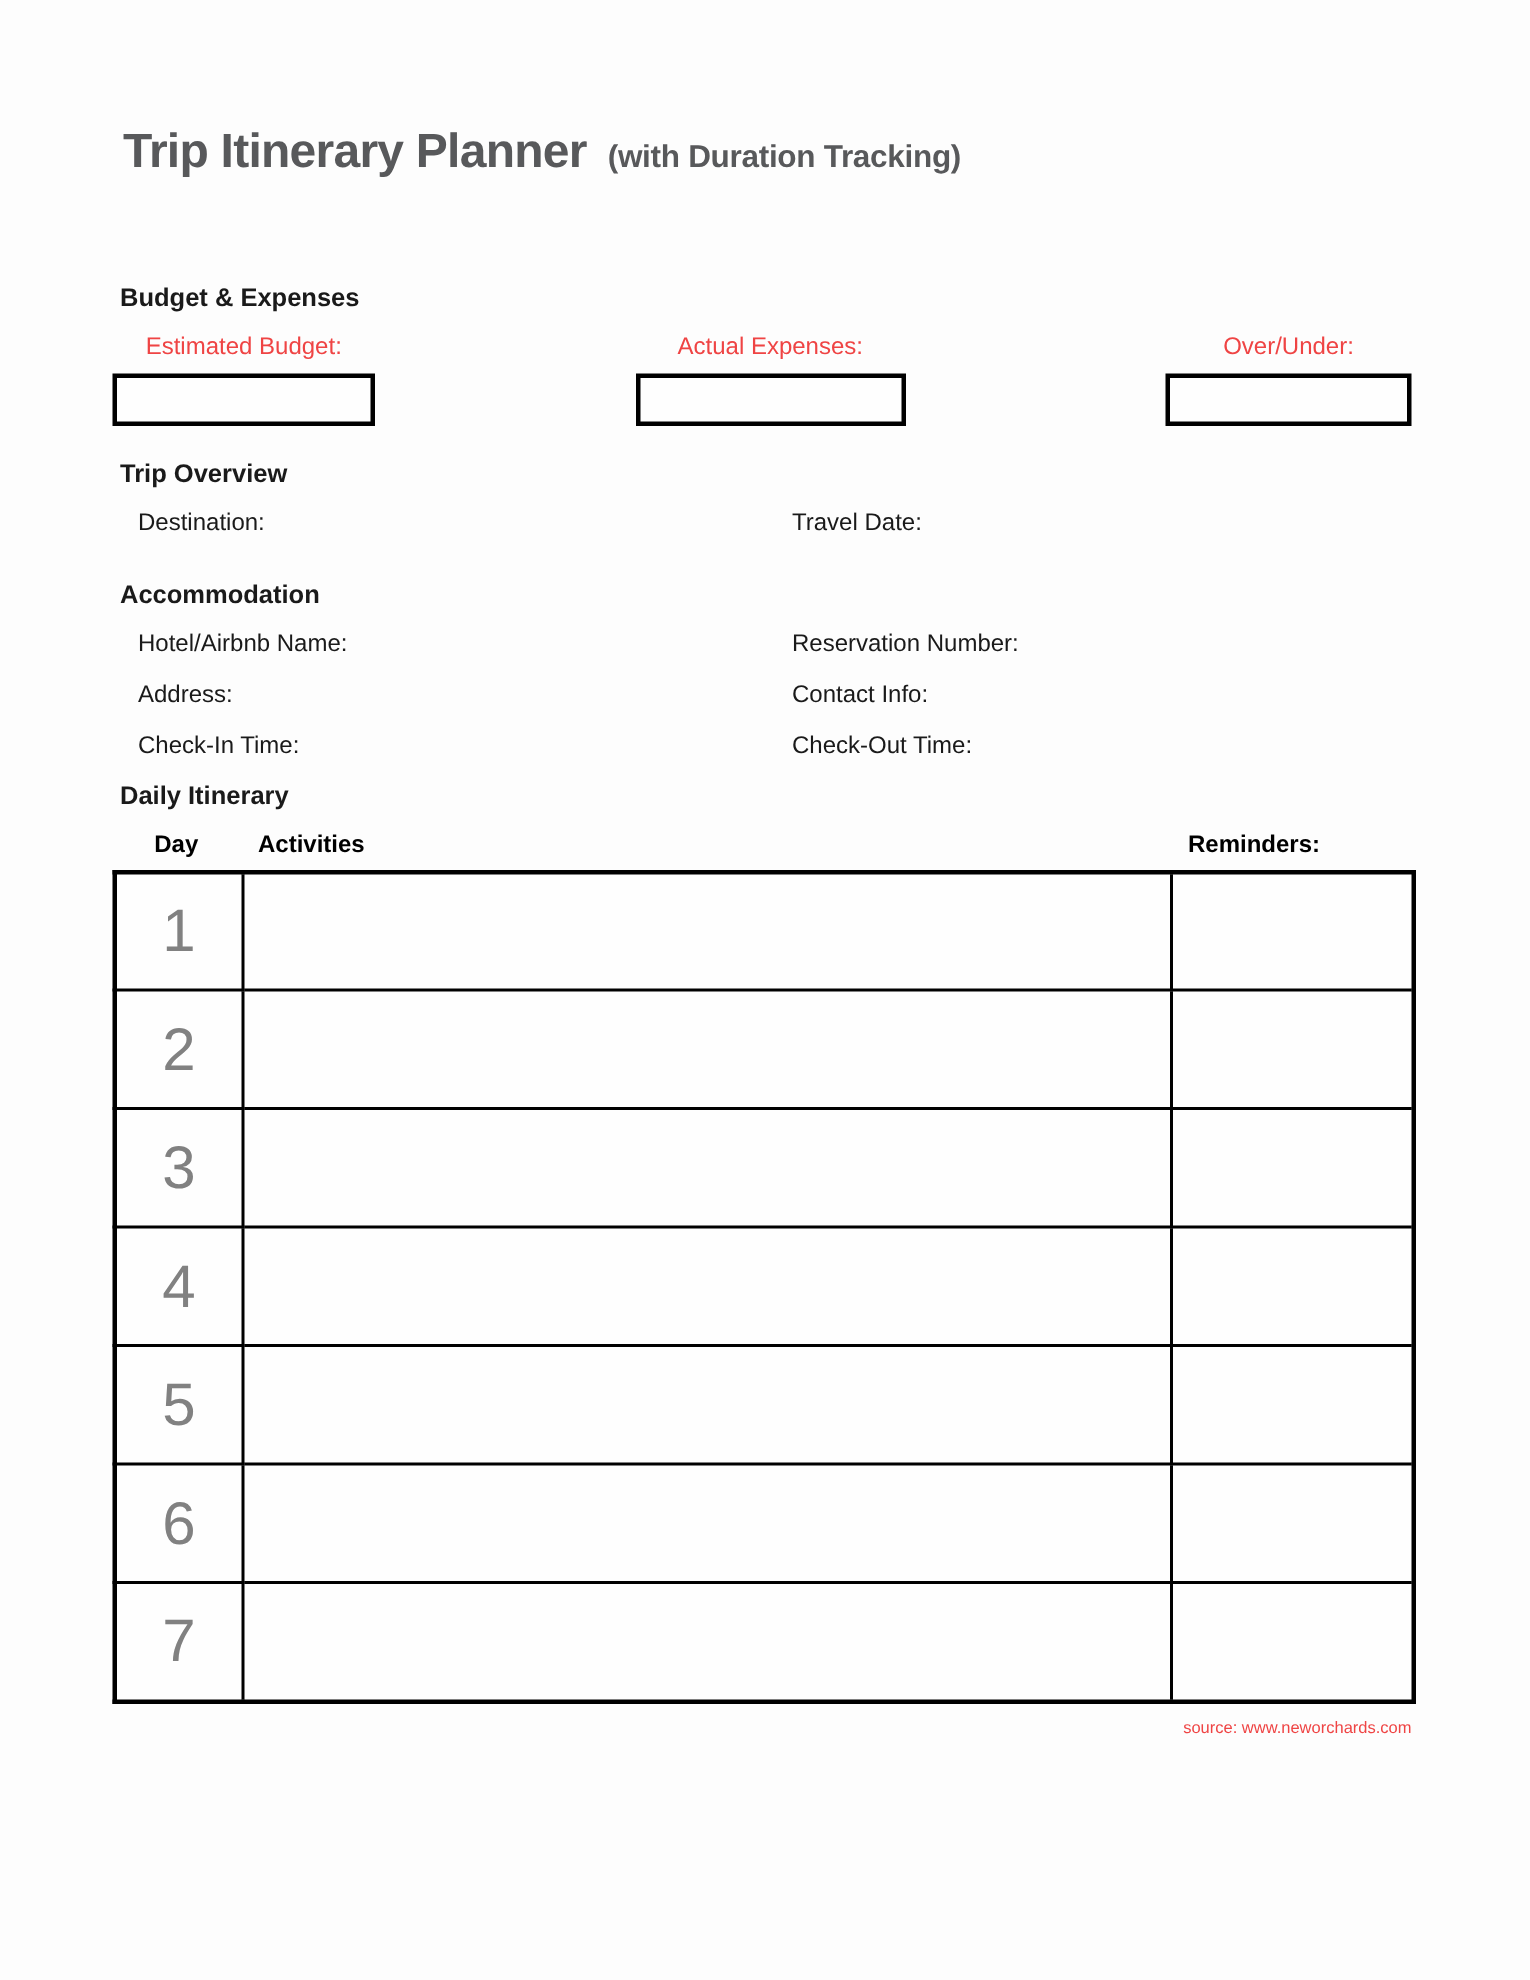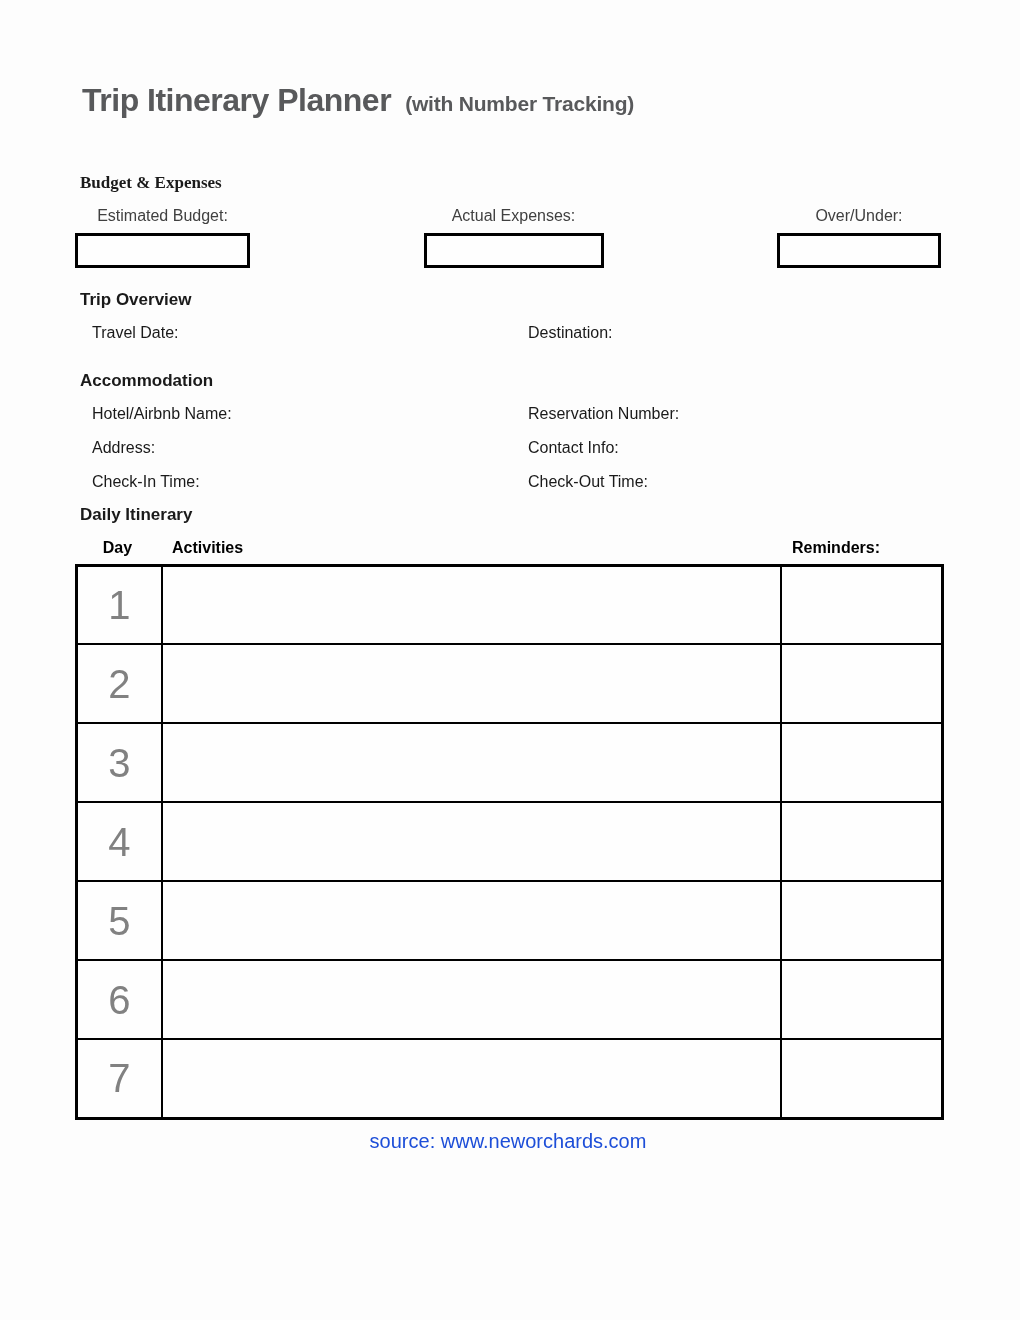--- a/index.html
+++ b/index.html
@@ -138,7 +138,7 @@
 
     <h1 class="doc-title">
       <span>Trip Itinerary Planner</span>
-      <span class="subtitle">&nbsp;</span><span class="subtitle">(with Number Tracking)</span>
+      <span class="subtitle">&nbsp;</span><span class="subtitle">(with Duration Tracking)</span>
     </h1>
 
     <div class="section-heading h-budget">Budget &amp; Expenses</div>

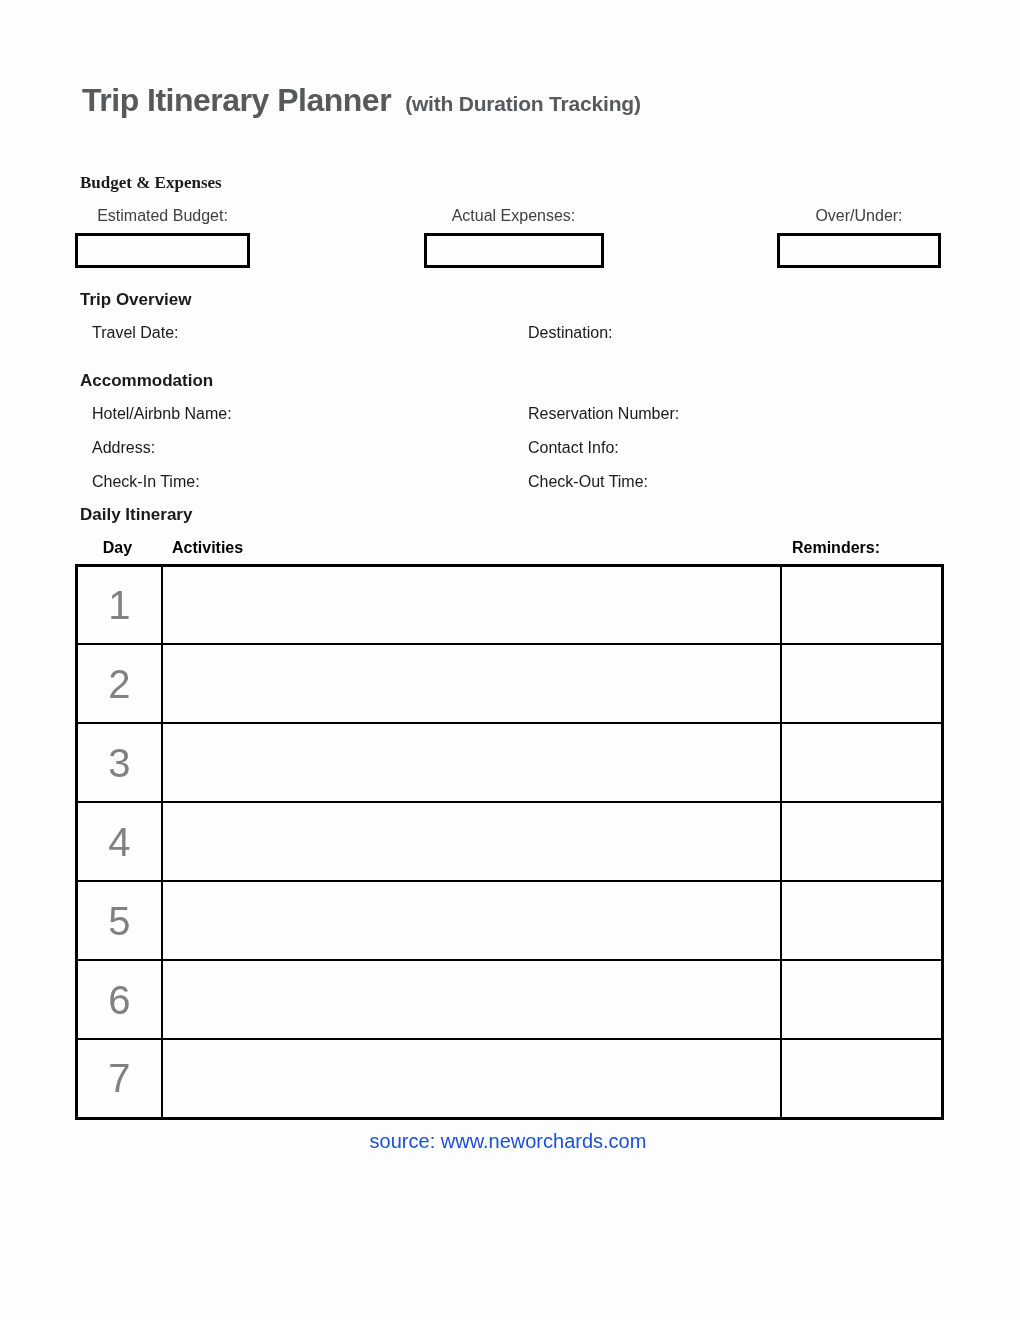--- a/index.html
+++ b/index.html
@@ -39,7 +39,7 @@
     line-height: 1;
     padding-left: 5px;
   }
-  .h-budget   { margin-top: 56px; font-family: Liberation Serif, serif; }
+  .h-budget   { margin-top: 72px; }
   .h-overview { margin-top: 23px; }
   .h-accom    { margin-top: 31px; }
   .h-daily    { margin-top: 16px; }

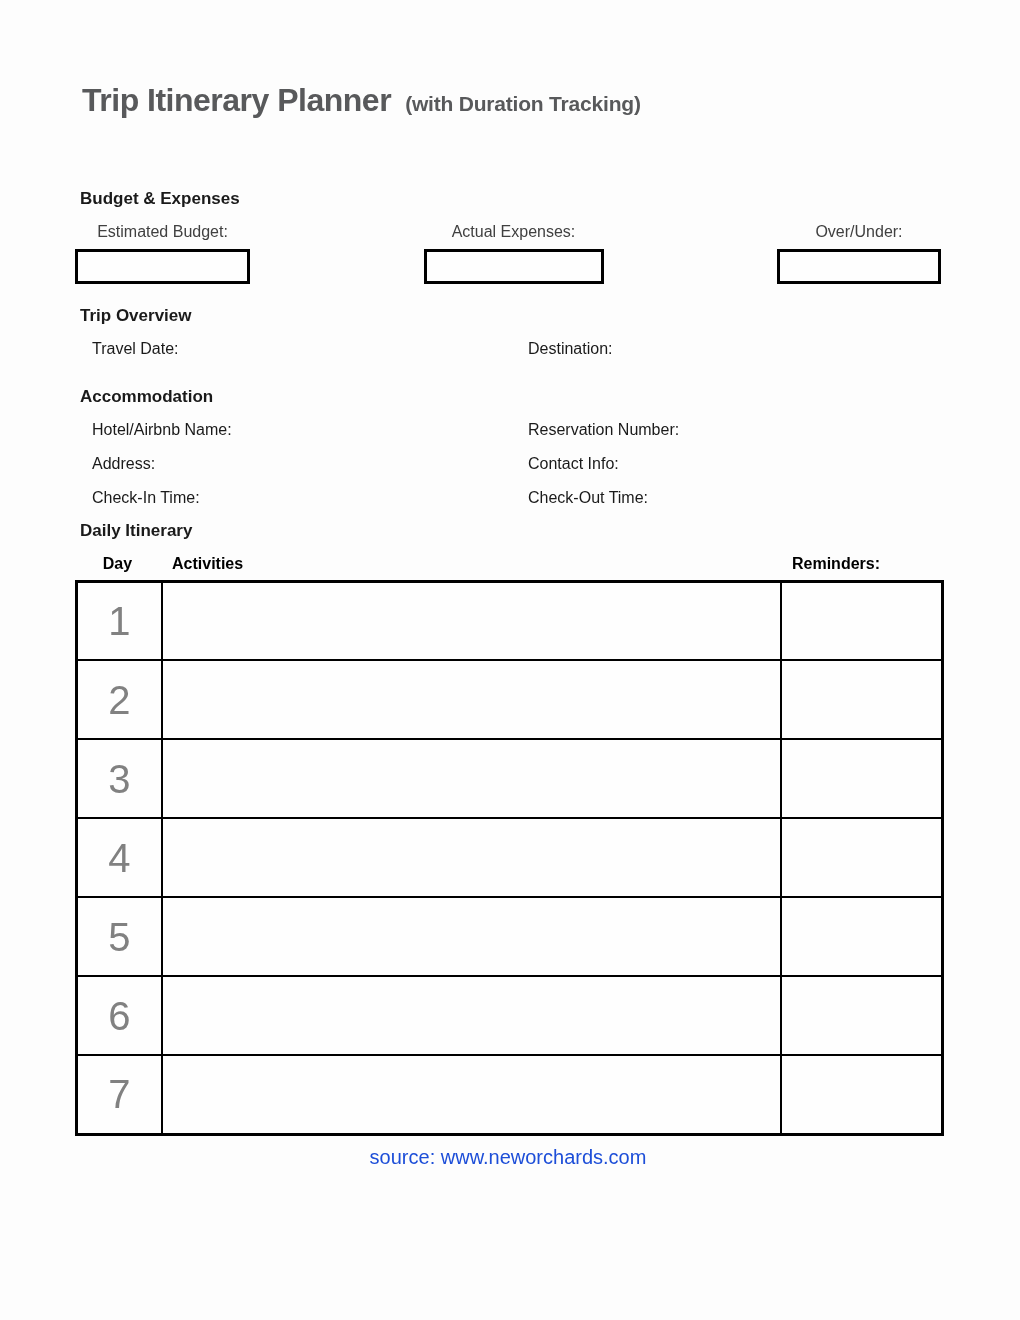--- a/index.html
+++ b/index.html
@@ -56,7 +56,7 @@
     font-size: 16px;
     line-height: 1;
     text-align: center;
-    color: #404040;
+    color: #ef4444;
   }
   .budget-box {
     margin-top: 9px;

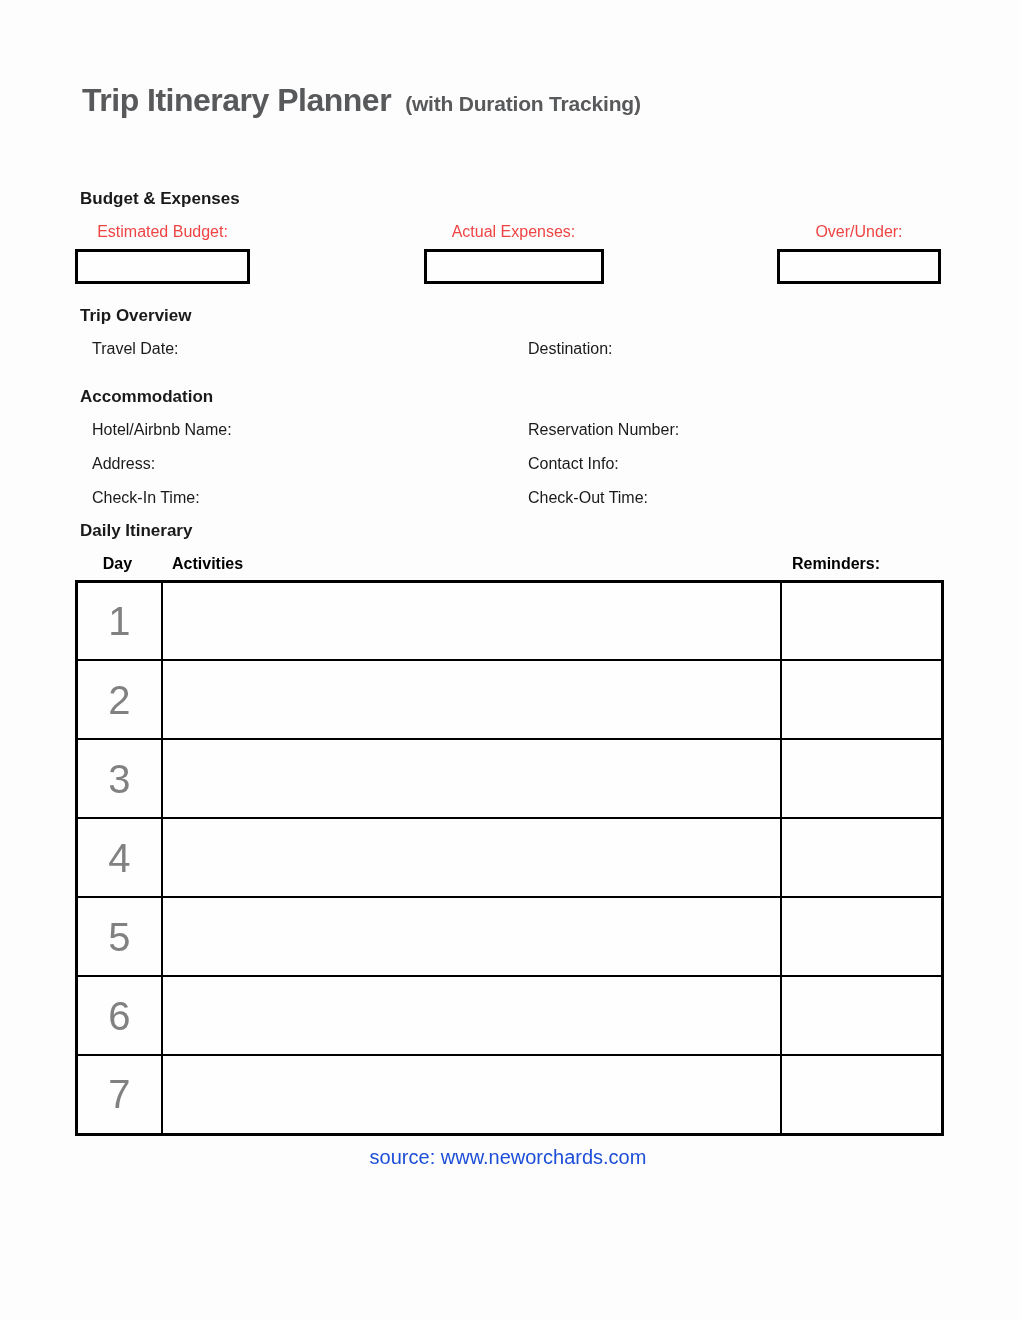--- a/index.html
+++ b/index.html
@@ -161,8 +161,8 @@
     <div class="section-heading h-overview">Trip Overview</div>
 
     <div class="field-grid">
+      <div class="field-label">Destination:</div>
       <div class="field-label">Travel Date:</div>
-      <div class="field-label">Destination:</div>
     </div>
 
     <div class="section-heading h-accom">Accommodation</div>

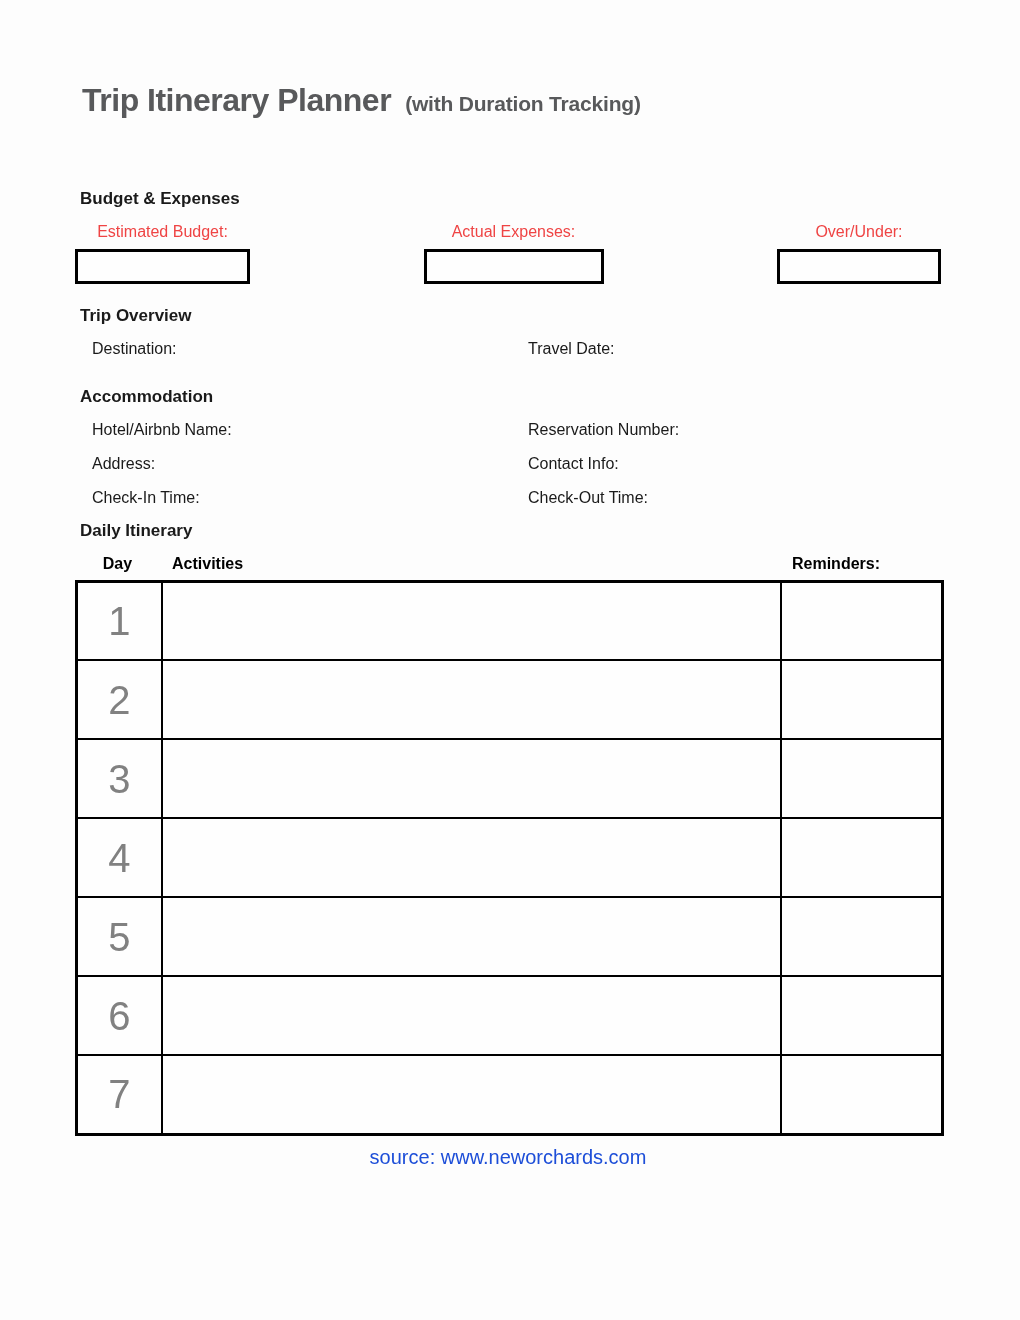--- a/index.html
+++ b/index.html
@@ -124,9 +124,9 @@
   .footer-source {
     margin-top: 11px;
     width: 866px;
-    text-align: center;
-    font-size: 20px;
-    color: #1d4ed8;
+    text-align: right;
+    font-size: 11px;
+    color: #ef4444;
     line-height: 1;
   }
 </style>

